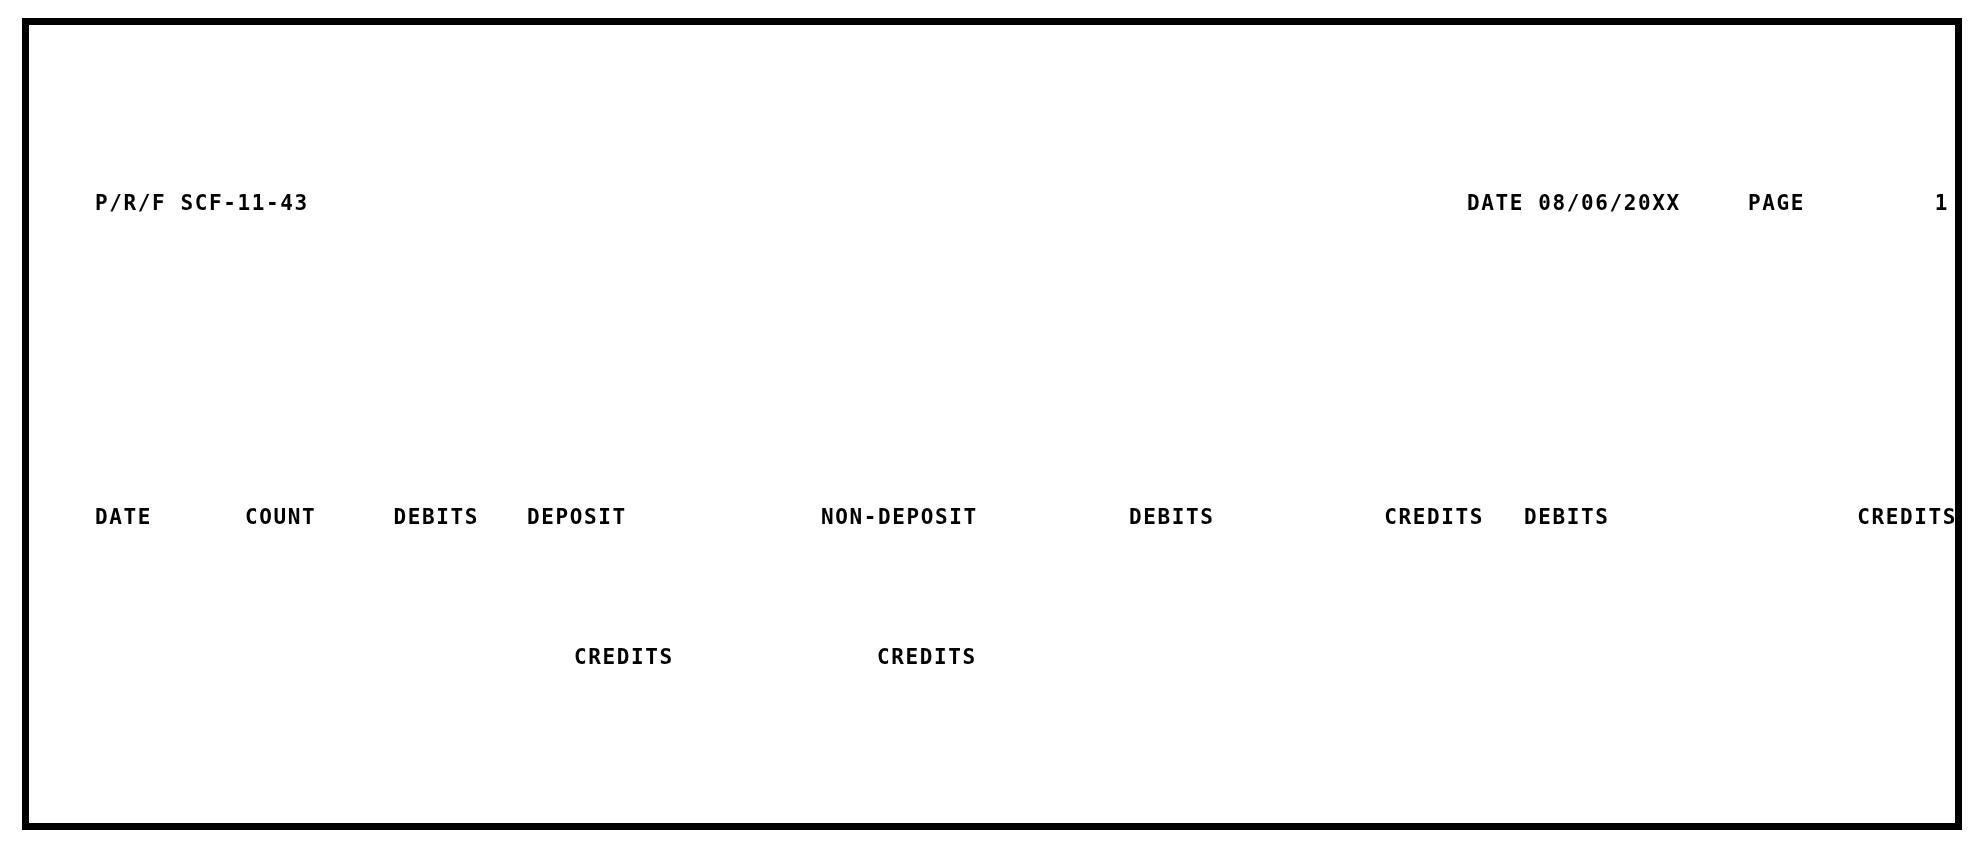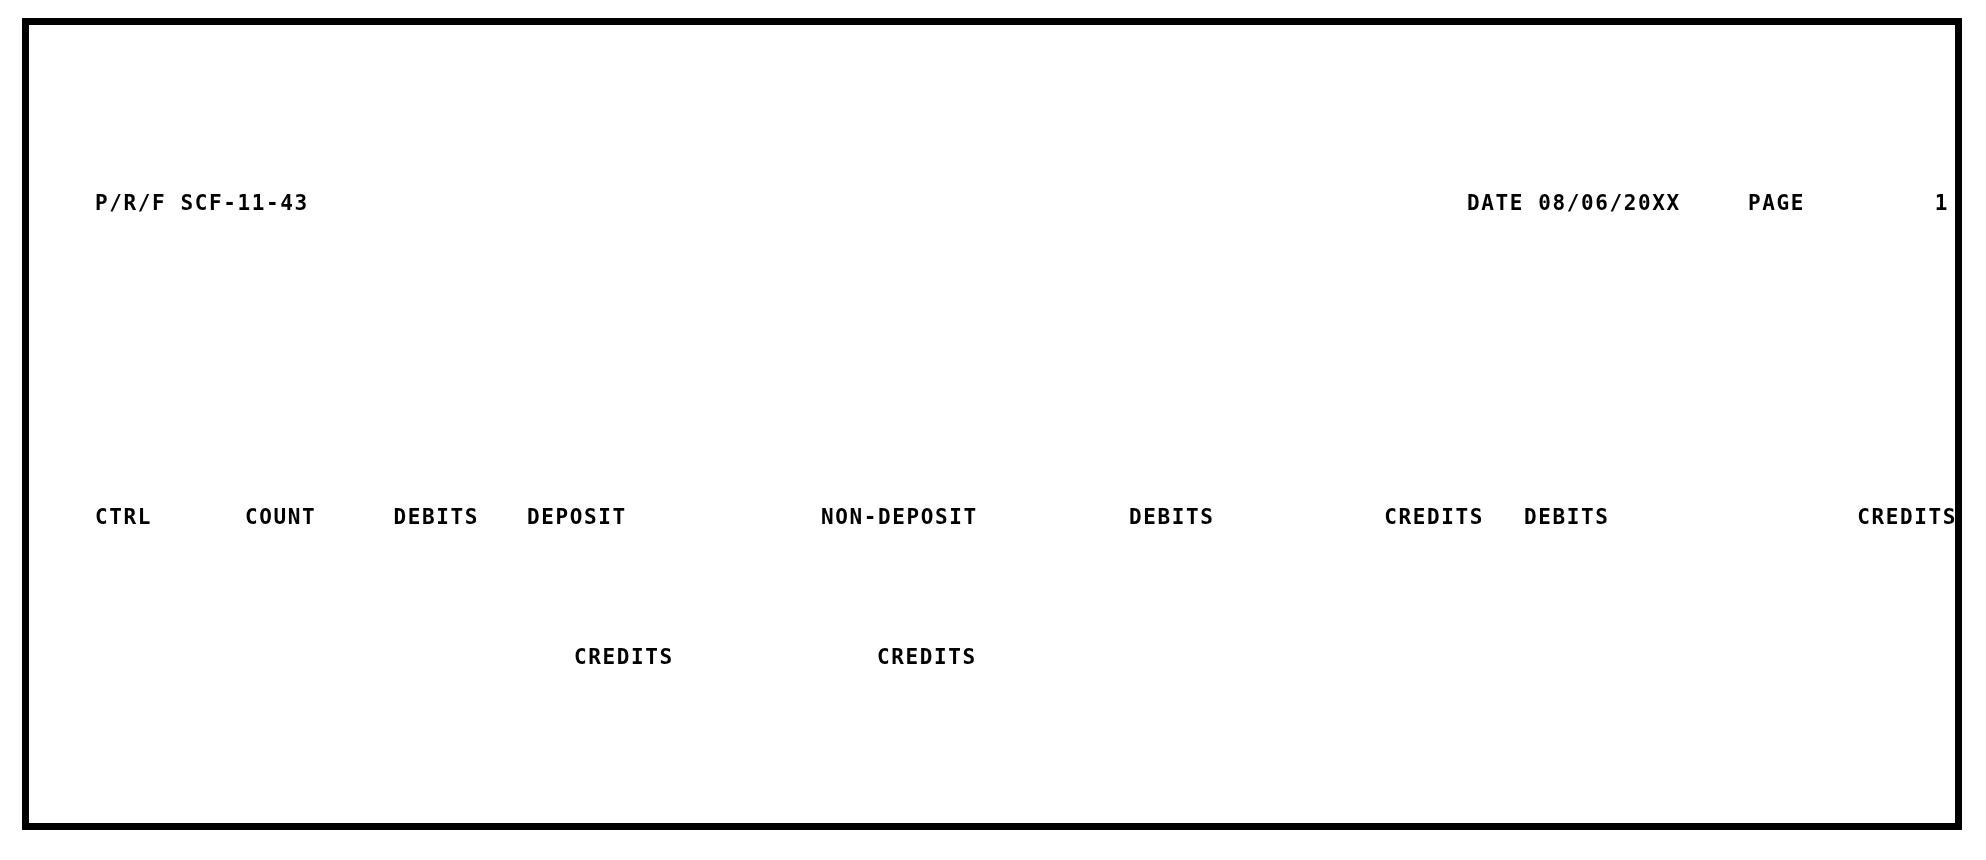--- a/index.html
+++ b/index.html
@@ -82,7 +82,7 @@
 
       
       <div class="row">
-        <span class="cell l" style="left:26px;">CTRL</span>
+        <span class="cell l" style="left:26px;">DATE</span>
         <span class="cell l" style="left:132px;margin-left:44px;">COUNT</span>
         <span class="cell r" style="left:180px; width:230px;">DEBITS</span>
         <span class="cell l" style="left:458px;">DEPOSIT</span>

